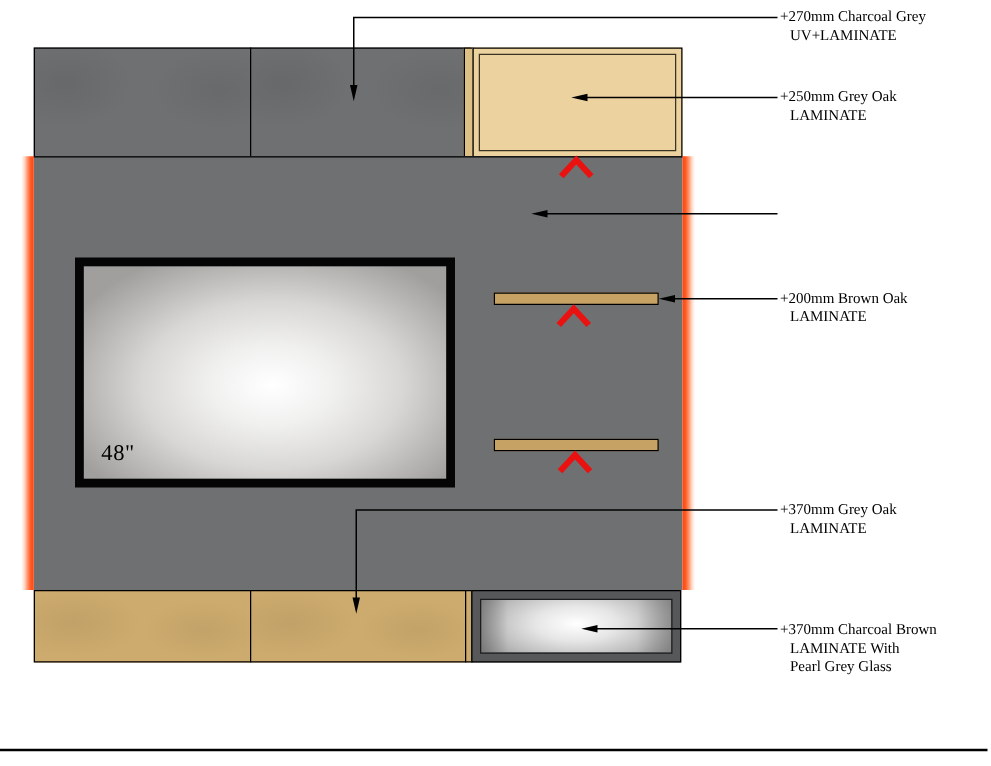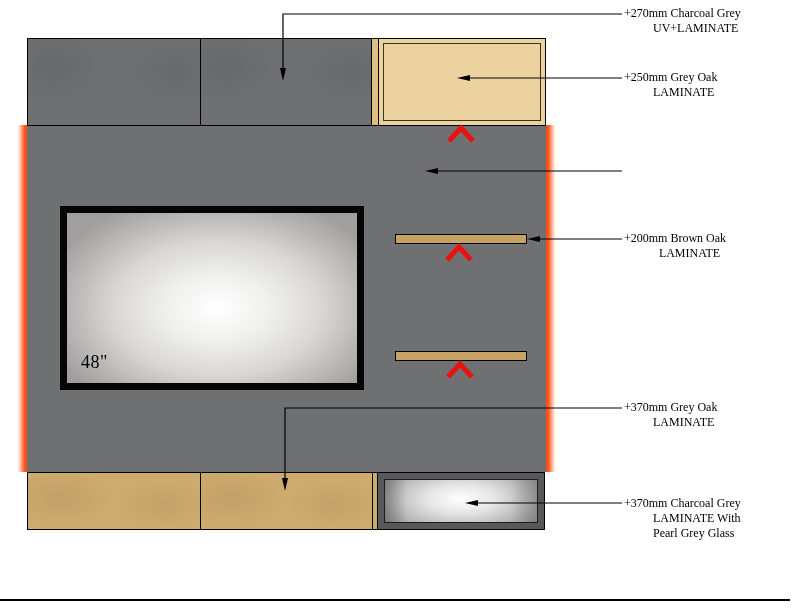--- a/index.html
+++ b/index.html
@@ -49,7 +49,7 @@
 
   
   .callout{position:absolute;left:624px;font-size:12px;line-height:15px;white-space:nowrap;}
-  .callout .l2{padding-left:8px;display:block;margin-left:21px;}
+  .callout .l2{padding-left:8px;display:block;}
   .callout span{display:block;}
 
   svg.overlay{position:absolute;left:0;top:0;pointer-events:none;}

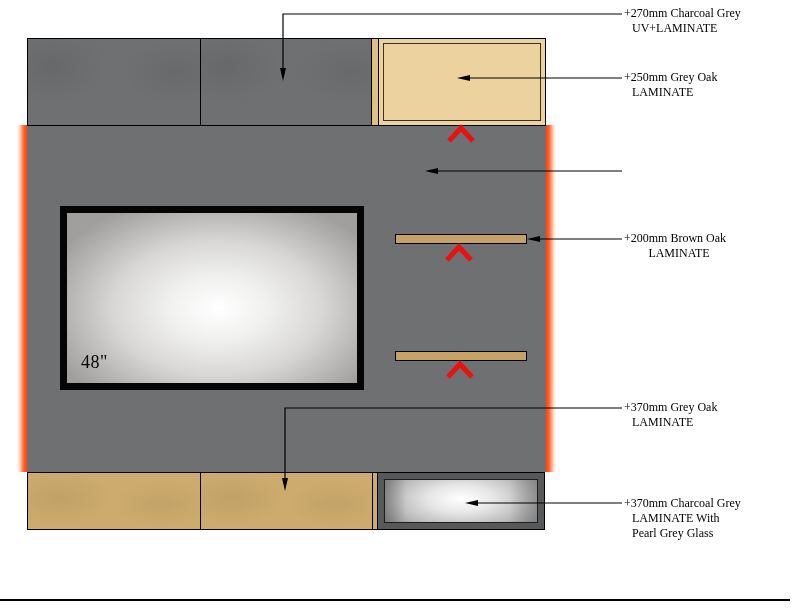--- a/index.html
+++ b/index.html
@@ -134,7 +134,7 @@
   </div>
   <div class="callout" style="top:164px;">
   </div>
-  <div class="callout" style="top:231px;text-align:center;">
+  <div class="callout" style="top:231px;">
     <span>+200mm Brown Oak</span>
     <span class="l2">LAMINATE</span>
   </div>

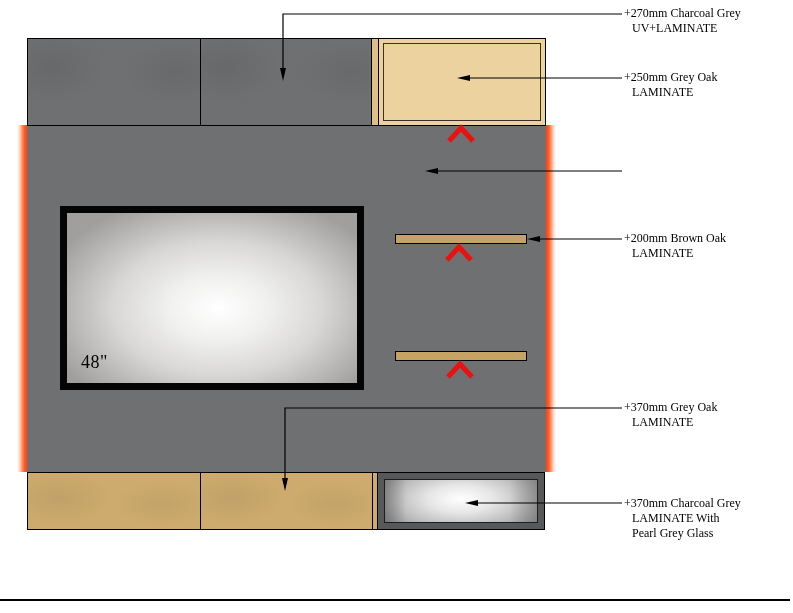--- a/index.html
+++ b/index.html
@@ -143,7 +143,7 @@
     <span class="l2">LAMINATE</span>
   </div>
   <div class="callout" style="top:496px;">
-    <span>+370mm Charcoal Grey</span>
+    <span>+370mm Charcoal Brown</span>
     <span class="l2">LAMINATE With</span>
     <span class="l2">Pearl Grey Glass</span>
   </div>

